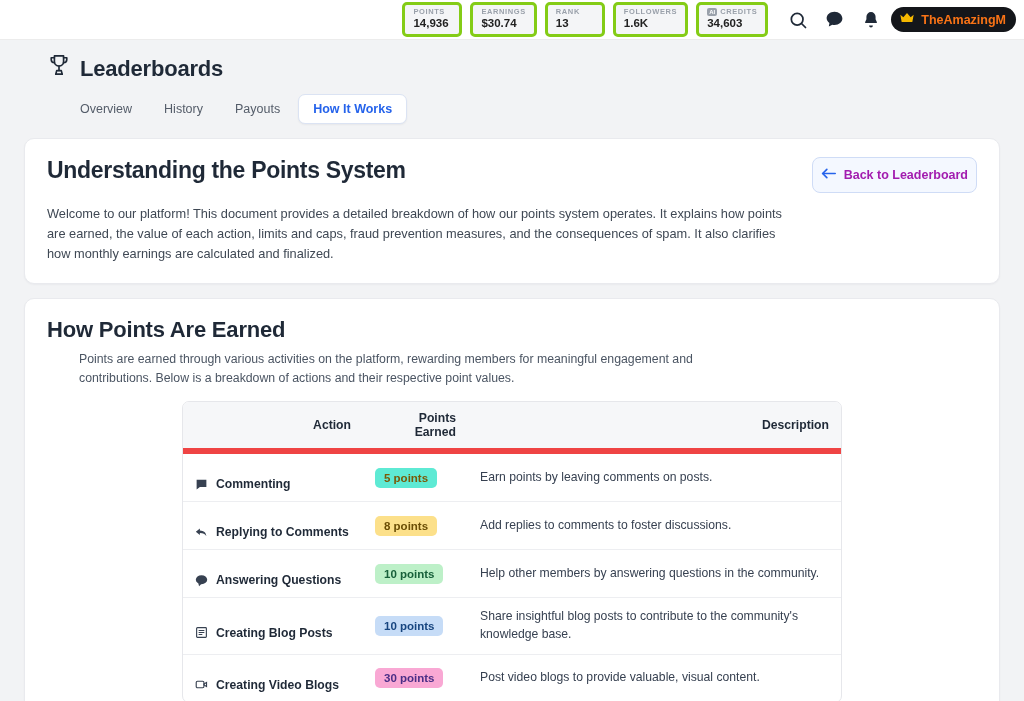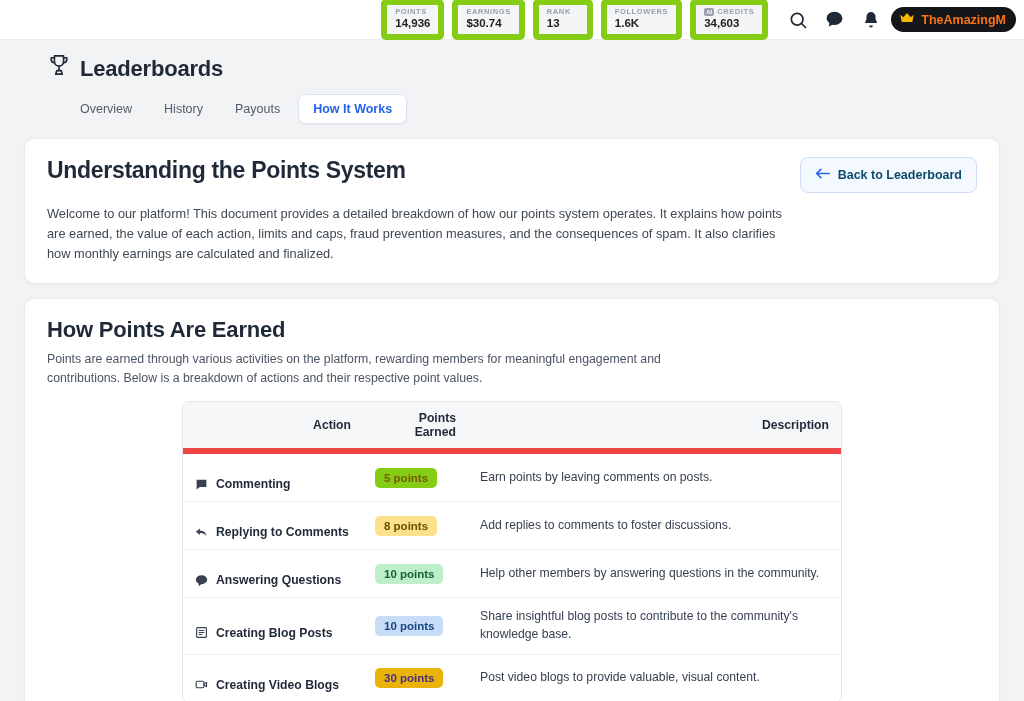--- a/index.html
+++ b/index.html
@@ -25,7 +25,7 @@
   .stats { display: flex; gap: 8px; align-items: center; }
   .stat {
     background: #f4f5f7;
-    border: 6px solid #84cc16;
+    border: 3px solid #84cc16;
     border-radius: 5px;
     padding: 3px 8px 4px 8px;
     min-width: 60px;

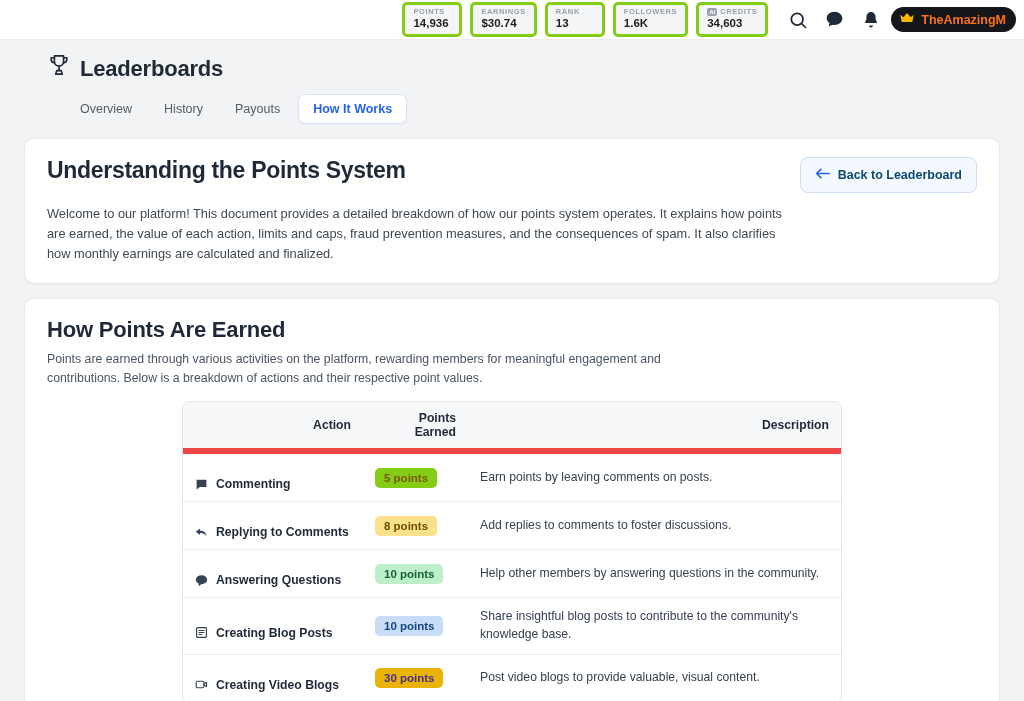--- a/index.html
+++ b/index.html
@@ -92,9 +92,9 @@
   .intro-head h2 { font-size: 23px; font-weight: 700; letter-spacing: -0.3px; }
   .back-btn {
     display: inline-flex; align-items: center; gap: 8px;
-    border: 1px solid #cfdcf6; background: #f4f8ff; color: #0c4a6e;
+    border: 1px solid #cfdcf6; background: #f4f8ff; color: #a21caf;
     font-size: 12.5px; font-weight: 700;
-    padding: 9px 14px; border-radius: 8px; cursor: pointer;
+    padding: 9px 8px; border-radius: 8px; cursor: pointer;
     white-space: nowrap;
   }
   .intro-p {

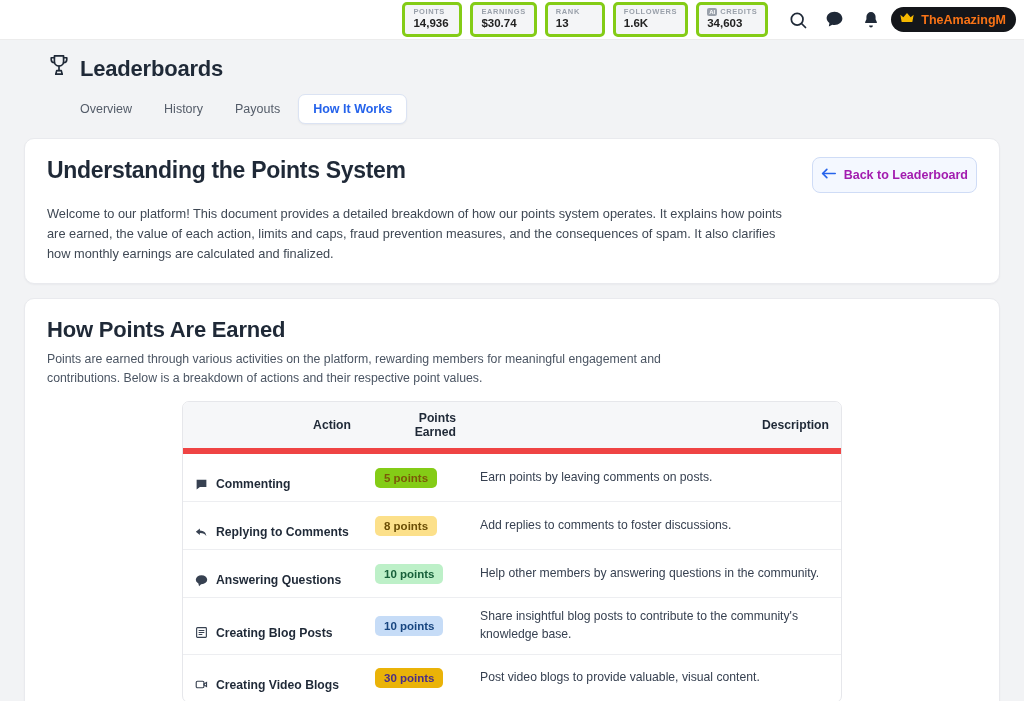--- a/index.html
+++ b/index.html
@@ -102,7 +102,7 @@
     font-size: 12.8px; line-height: 1.55; color: #3f4854; max-width: 740px;
   }
   h3.sec { font-size: 22px; font-weight: 700; letter-spacing: -0.2px; }
-  .sec-p { margin-top: 7px; font-size: 12.3px; line-height: 1.5; color: #4b5563; max-width: 640px; }
+  .sec-p { margin-top: 7px; font-size: 12.3px; line-height: 1.5; color: #4b5563; max-width: 640px; margin-left: 32px; }
   h4.sub { font-size: 14.5px; font-weight: 700; margin-top: 4px; }
 
   

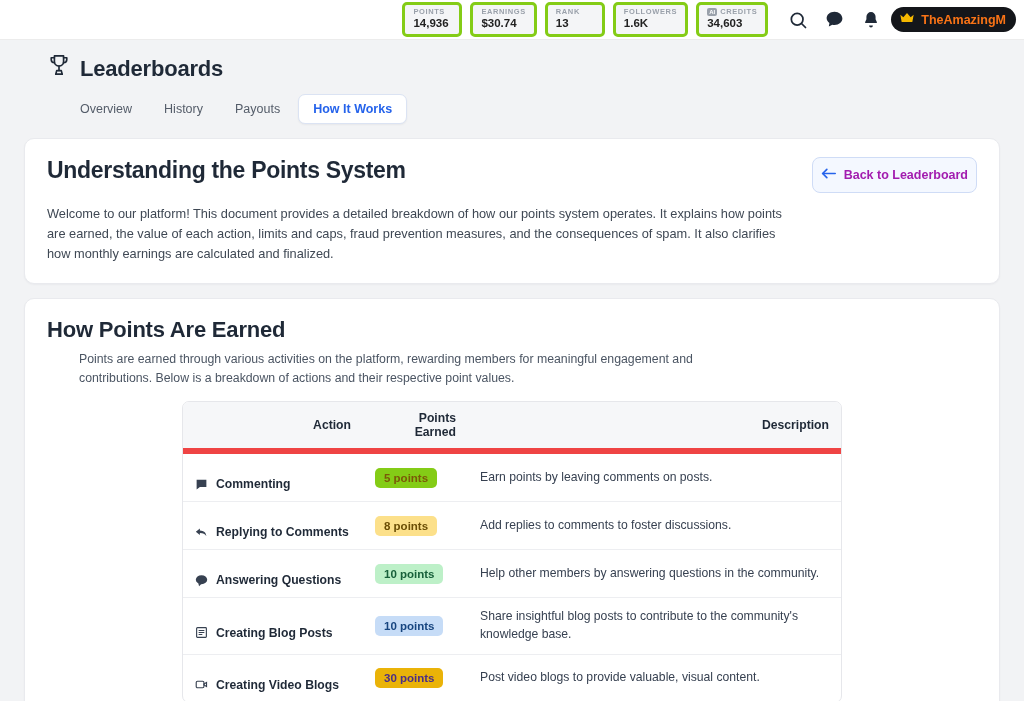--- a/index.html
+++ b/index.html
@@ -140,7 +140,7 @@
     border-radius: 5px; padding: 4px 9px;
     white-space: nowrap;
   }
-  .p-amber { background: #84cc16; color: #7a5a08; text-align: center; }
+  .p-amber { background: #5eead4; color: #7a5a08; text-align: center; }
   .p-amber2 { background: #fce08a; color: #6b4e05; }
   .p-green { background: #bdf0c8; color: #17603a; }
   .p-blue  { background: #c6dcf7; color: #17457f; }

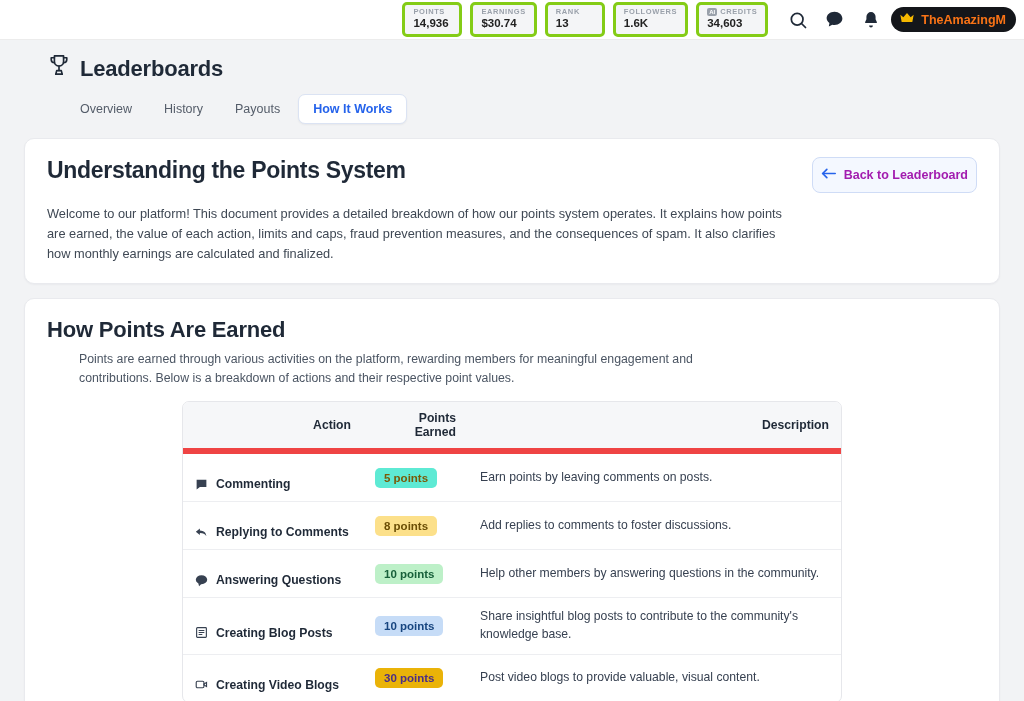--- a/index.html
+++ b/index.html
@@ -144,7 +144,7 @@
   .p-amber2 { background: #fce08a; color: #6b4e05; }
   .p-green { background: #bdf0c8; color: #17603a; }
   .p-blue  { background: #c6dcf7; color: #17457f; }
-  .p-purple{ background: #eab308; color: #4a2e86; }
+  .p-purple{ background: #f9a8d4; color: #4a2e86; }
   .ico { color: #4b5563; display: inline-flex; }
   .desc { color: #374151; line-height: 1.45; }
 </style>

